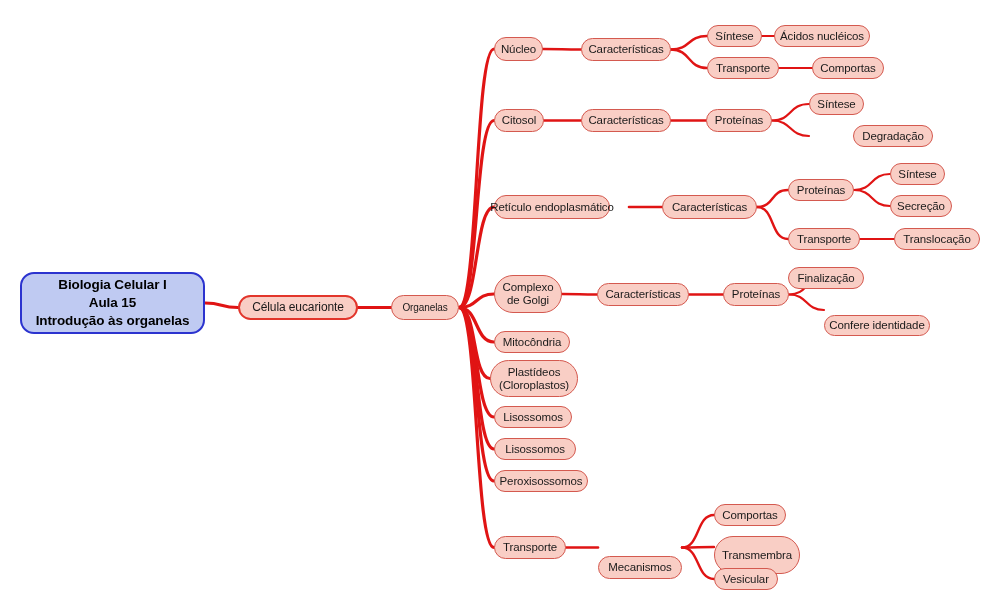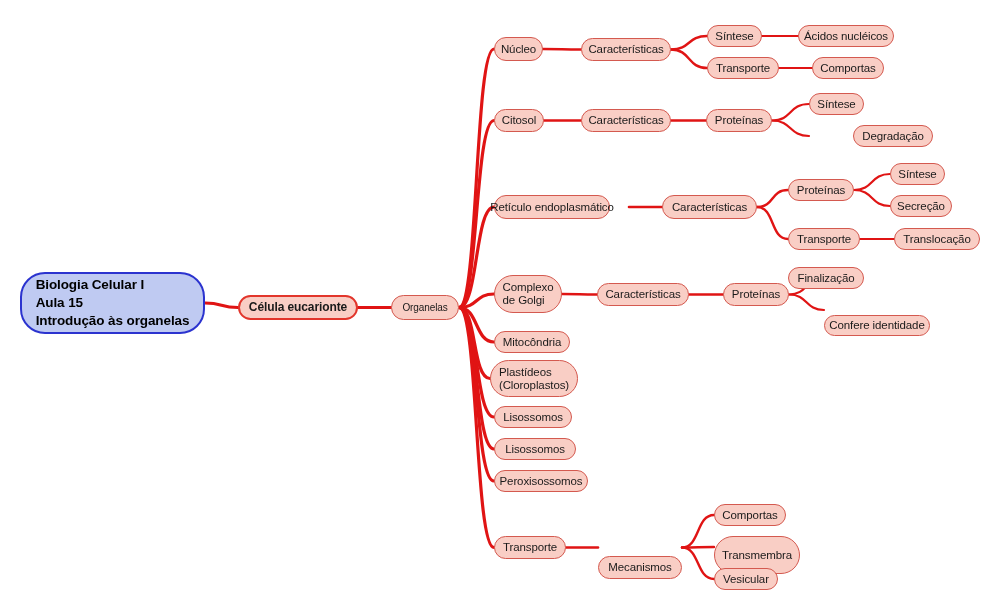--- a/index.html
+++ b/index.html
@@ -32,7 +32,7 @@
     display: flex;
     align-items: center;
     justify-content: center;
-    text-align: left;
+    text-align: center;
     color: #1a1a1a;
     white-space: pre;
     line-height: 1.12;

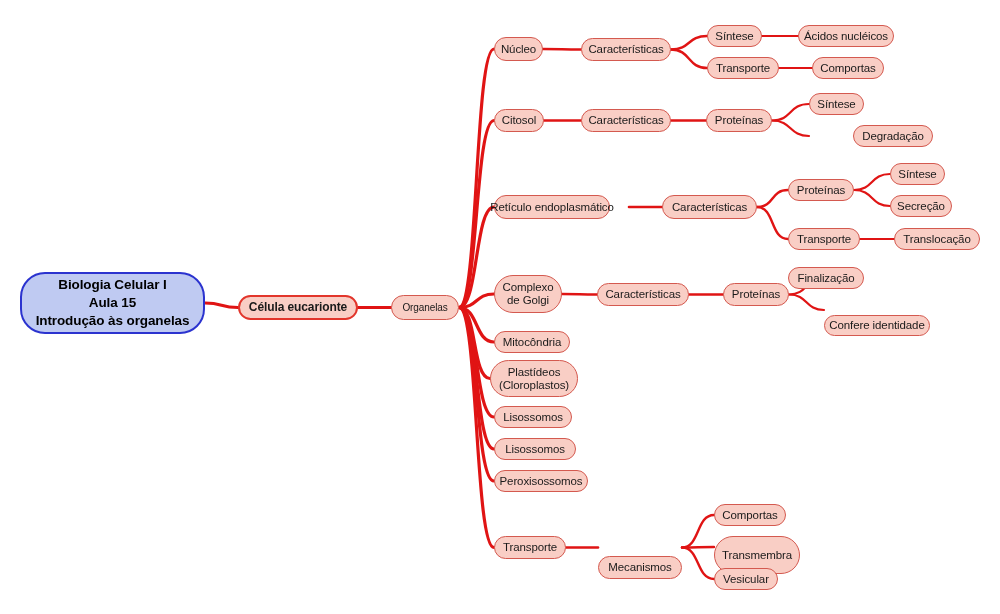--- a/index.html
+++ b/index.html
@@ -113,7 +113,7 @@
       <div class="node" style="left: 494px; top: 37px; width: 49px; height: 24px;">Núcleo</div>
       <div class="node" style="left: 581px; top: 38px; width: 90px; height: 23px;">Características</div>
       <div class="node" style="left: 707px; top: 25px; width: 55px; height: 22px;">Síntese</div>
-      <div class="node" style="left: 798px; top: 25px; width: 96px; height: 22px;">Ácidos nucléicos</div>
+      <div class="node" style="left: 774px; top: 25px; width: 96px; height: 22px;">Ácidos nucléicos</div>
       <div class="node" style="left: 707px; top: 57px; width: 72px; height: 22px;">Transporte</div>
       <div class="node" style="left: 812px; top: 57px; width: 72px; height: 22px;">Comportas</div>
       <div class="node" style="left: 494px; top: 109px; width: 50px; height: 23px;">Citosol</div>

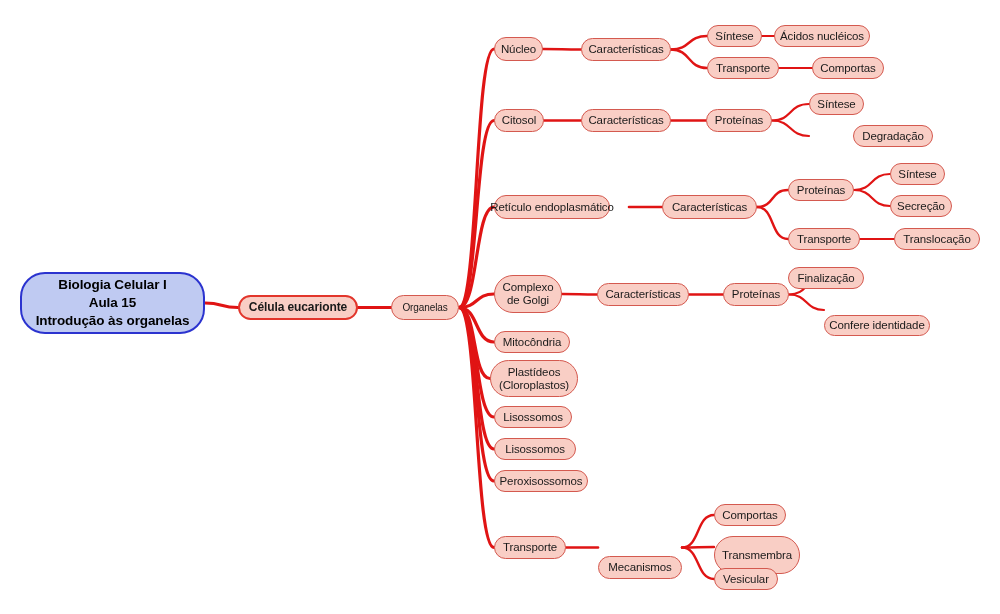--- a/index.html
+++ b/index.html
@@ -105,7 +105,7 @@
       <path d="M 682 547.5 C 700 547.5, 696 579, 714 579" fill="none" stroke="#e01414" stroke-width="2.4" stroke-linecap="round"></path>
     </svg>
   <div id="nodes">
-      <div class="node root" style="left: 20px; top: 272px; width: 185px; height: 62px; border-radius: 25px;">Biologia Celular I
+      <div class="node root" style="left: 20px; top: 272px; width: 185px; height: 62px;">Biologia Celular I
 Aula 15
 Introdução às organelas</div>
       <div class="node primary" style="left: 238px; top: 295px; width: 120px; height: 25px;">Célula eucarionte</div>

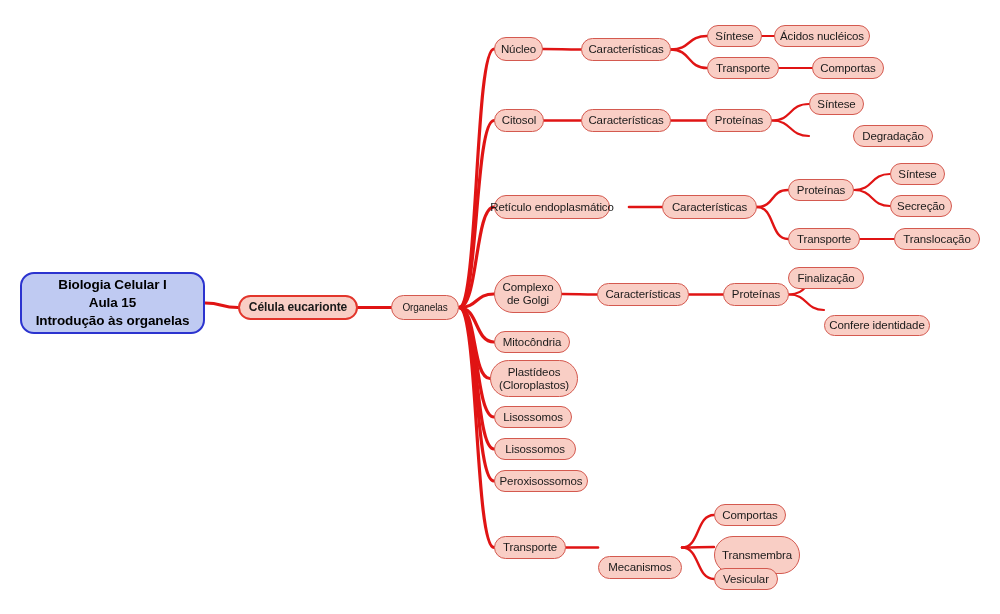--- a/index.html
+++ b/index.html
@@ -54,7 +54,7 @@
   .node.primary {
     border-width: 2.1px;
     border-color: #e2352b;
-    font-weight: bold;
+    font-weight: normal;
     font-size: 12px;
   }
   .node.hub {

